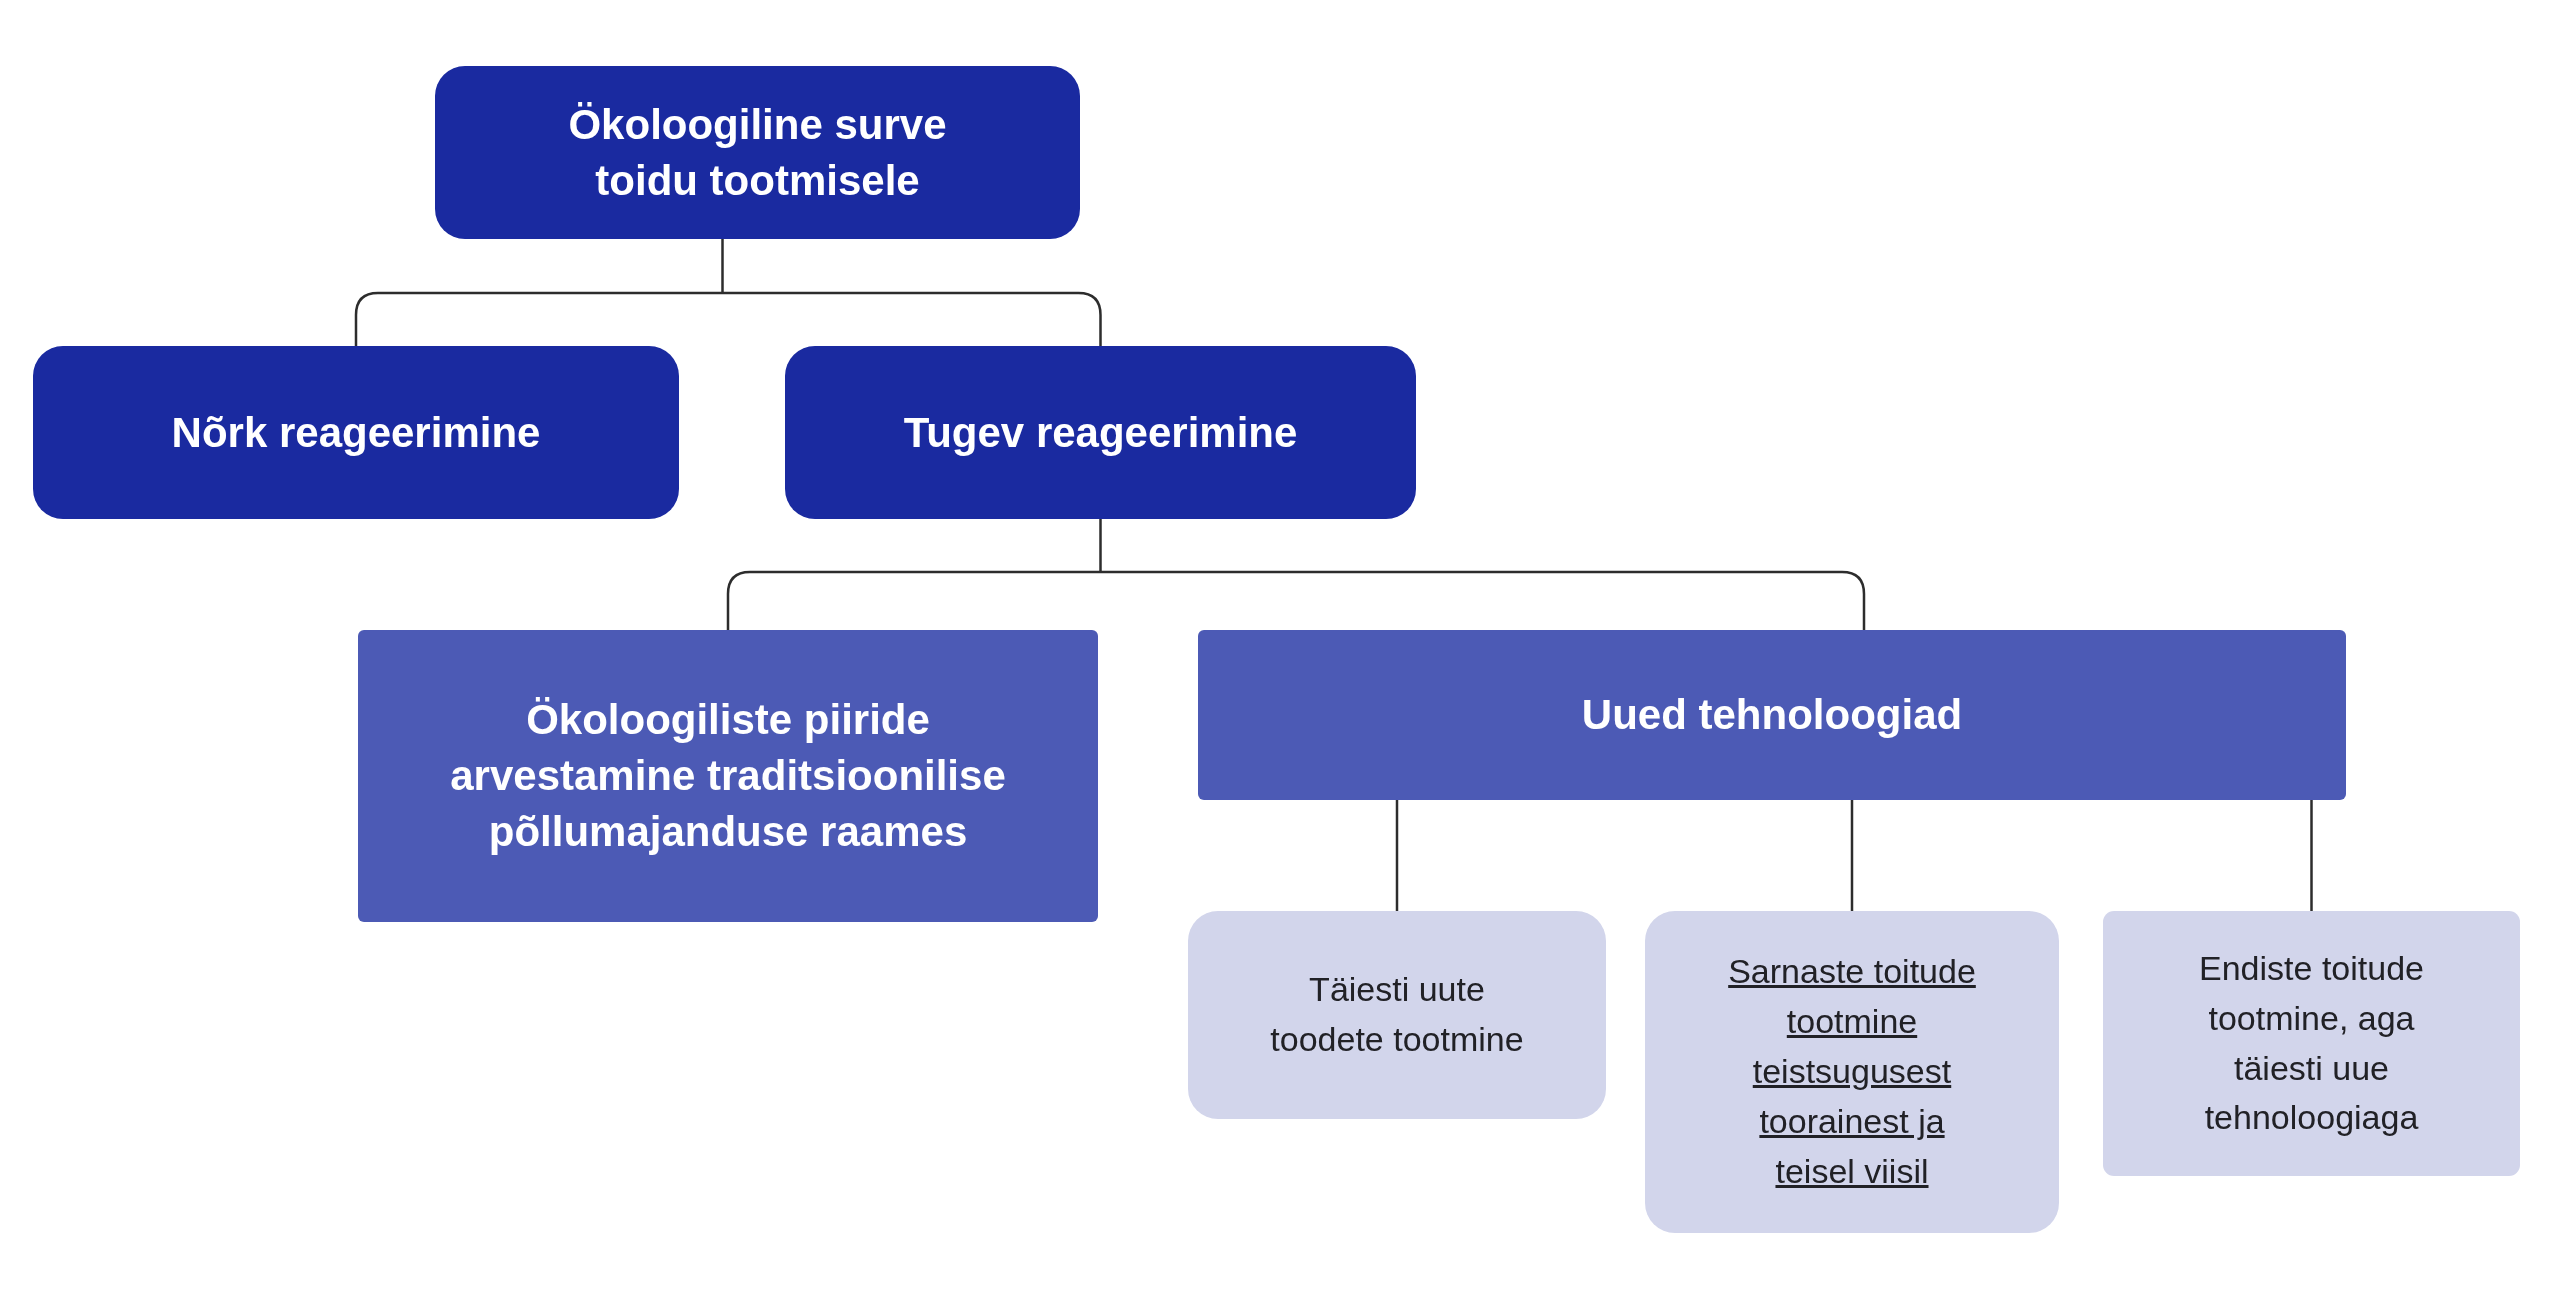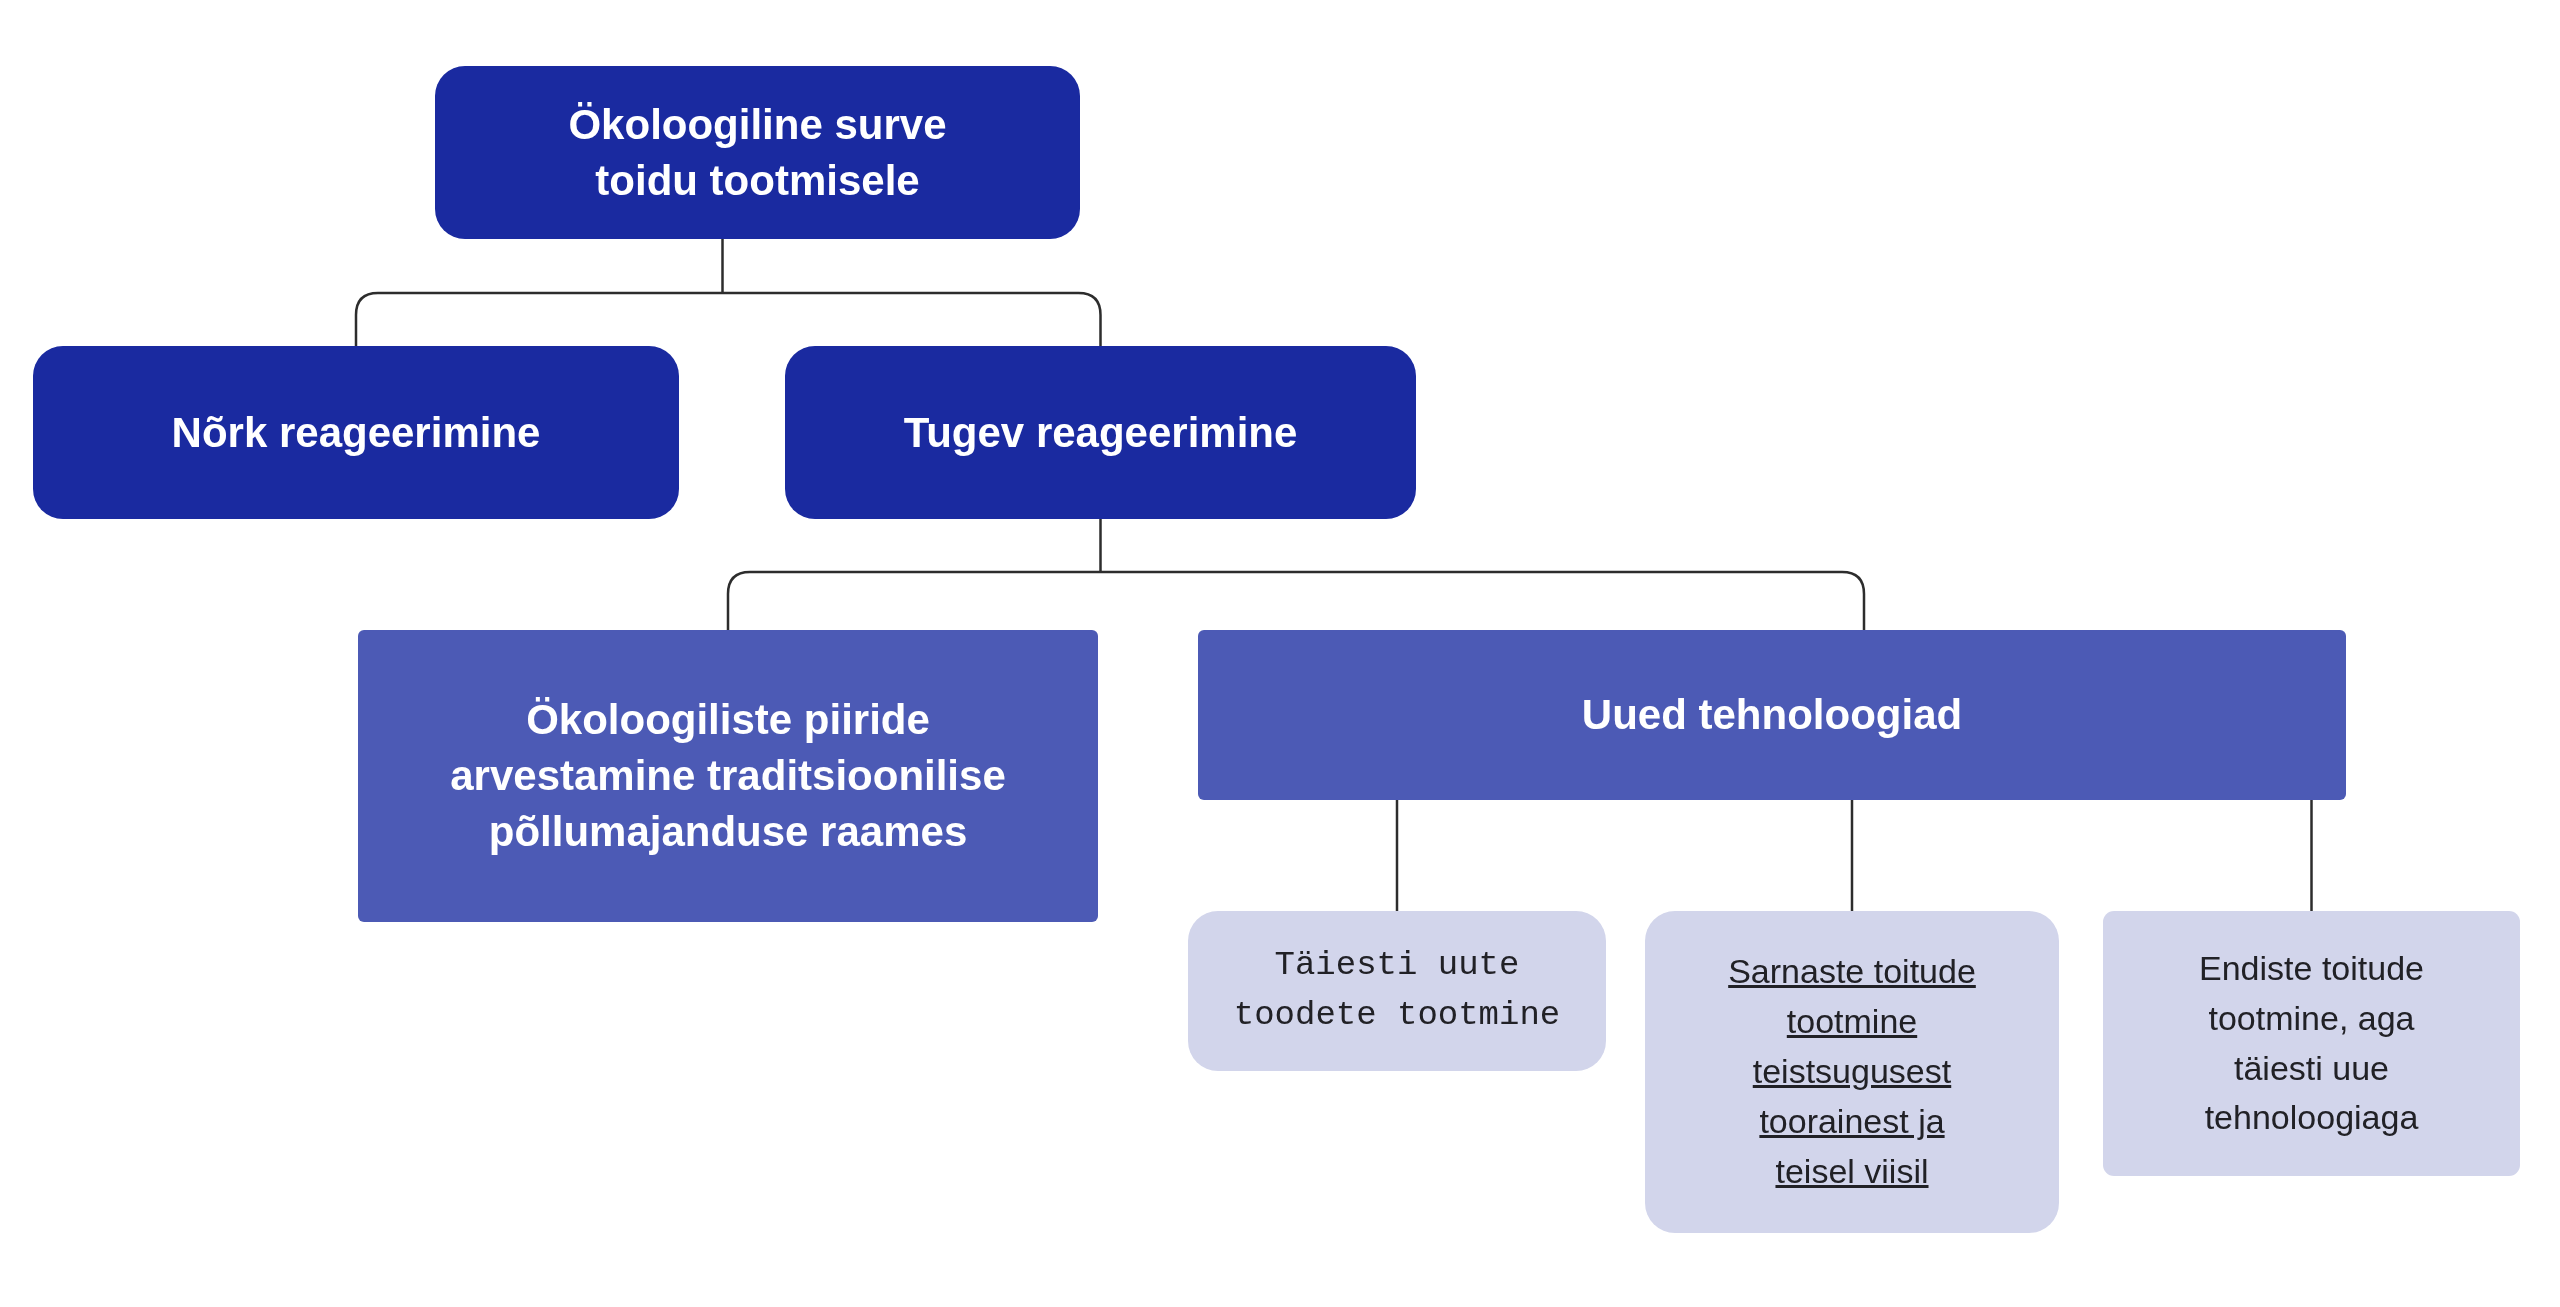--- a/index.html
+++ b/index.html
@@ -56,7 +56,7 @@
   #node-strong  { left: 785px;  top: 346px; width: 631px;  height: 173px; }
   #node-eco     { left: 358px;  top: 630px; width: 740px;  height: 292px; }
   #node-tech    { left: 1198px; top: 630px; width: 1148px; height: 170px; }
-  #node-tech1   { left: 1188px; top: 911px; width: 418px;  height: 160px; font-family: Liberation Mono, monospace; }
+  #node-tech1   { left: 1188px; top: 911px; width: 418px;  height: 208px; }
   #node-tech2   { left: 1645px; top: 911px; width: 414px;  height: 322px; text-decoration: underline; }
   #node-tech3   { left: 2103px; top: 911px; width: 417px;  height: 265px; border-radius: 11px; }
   #connector-svg {

